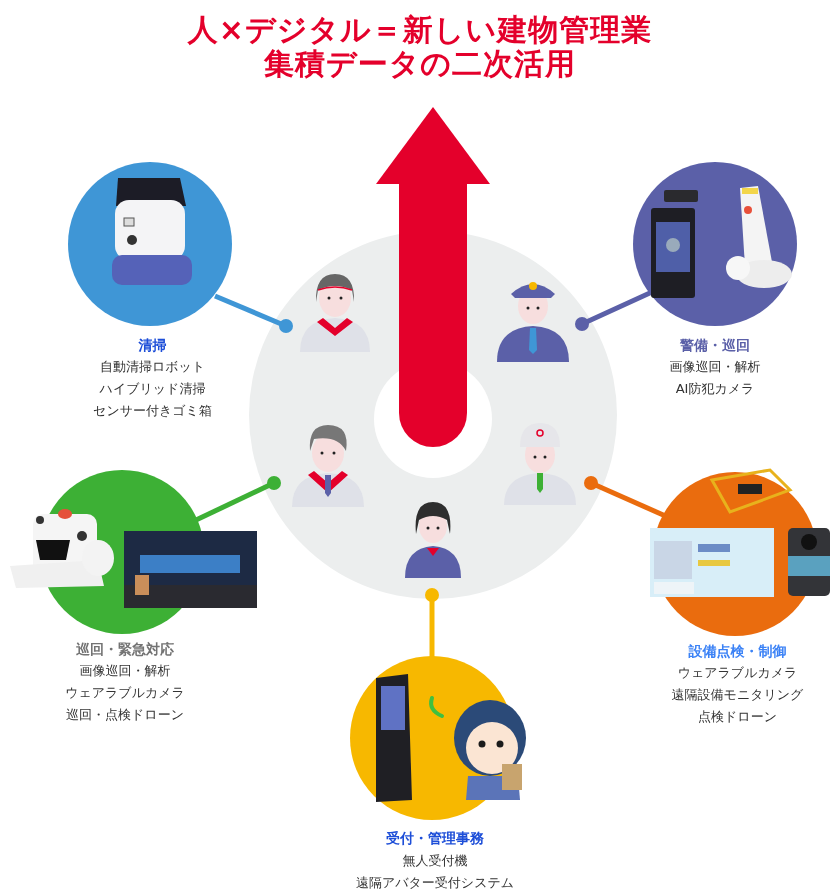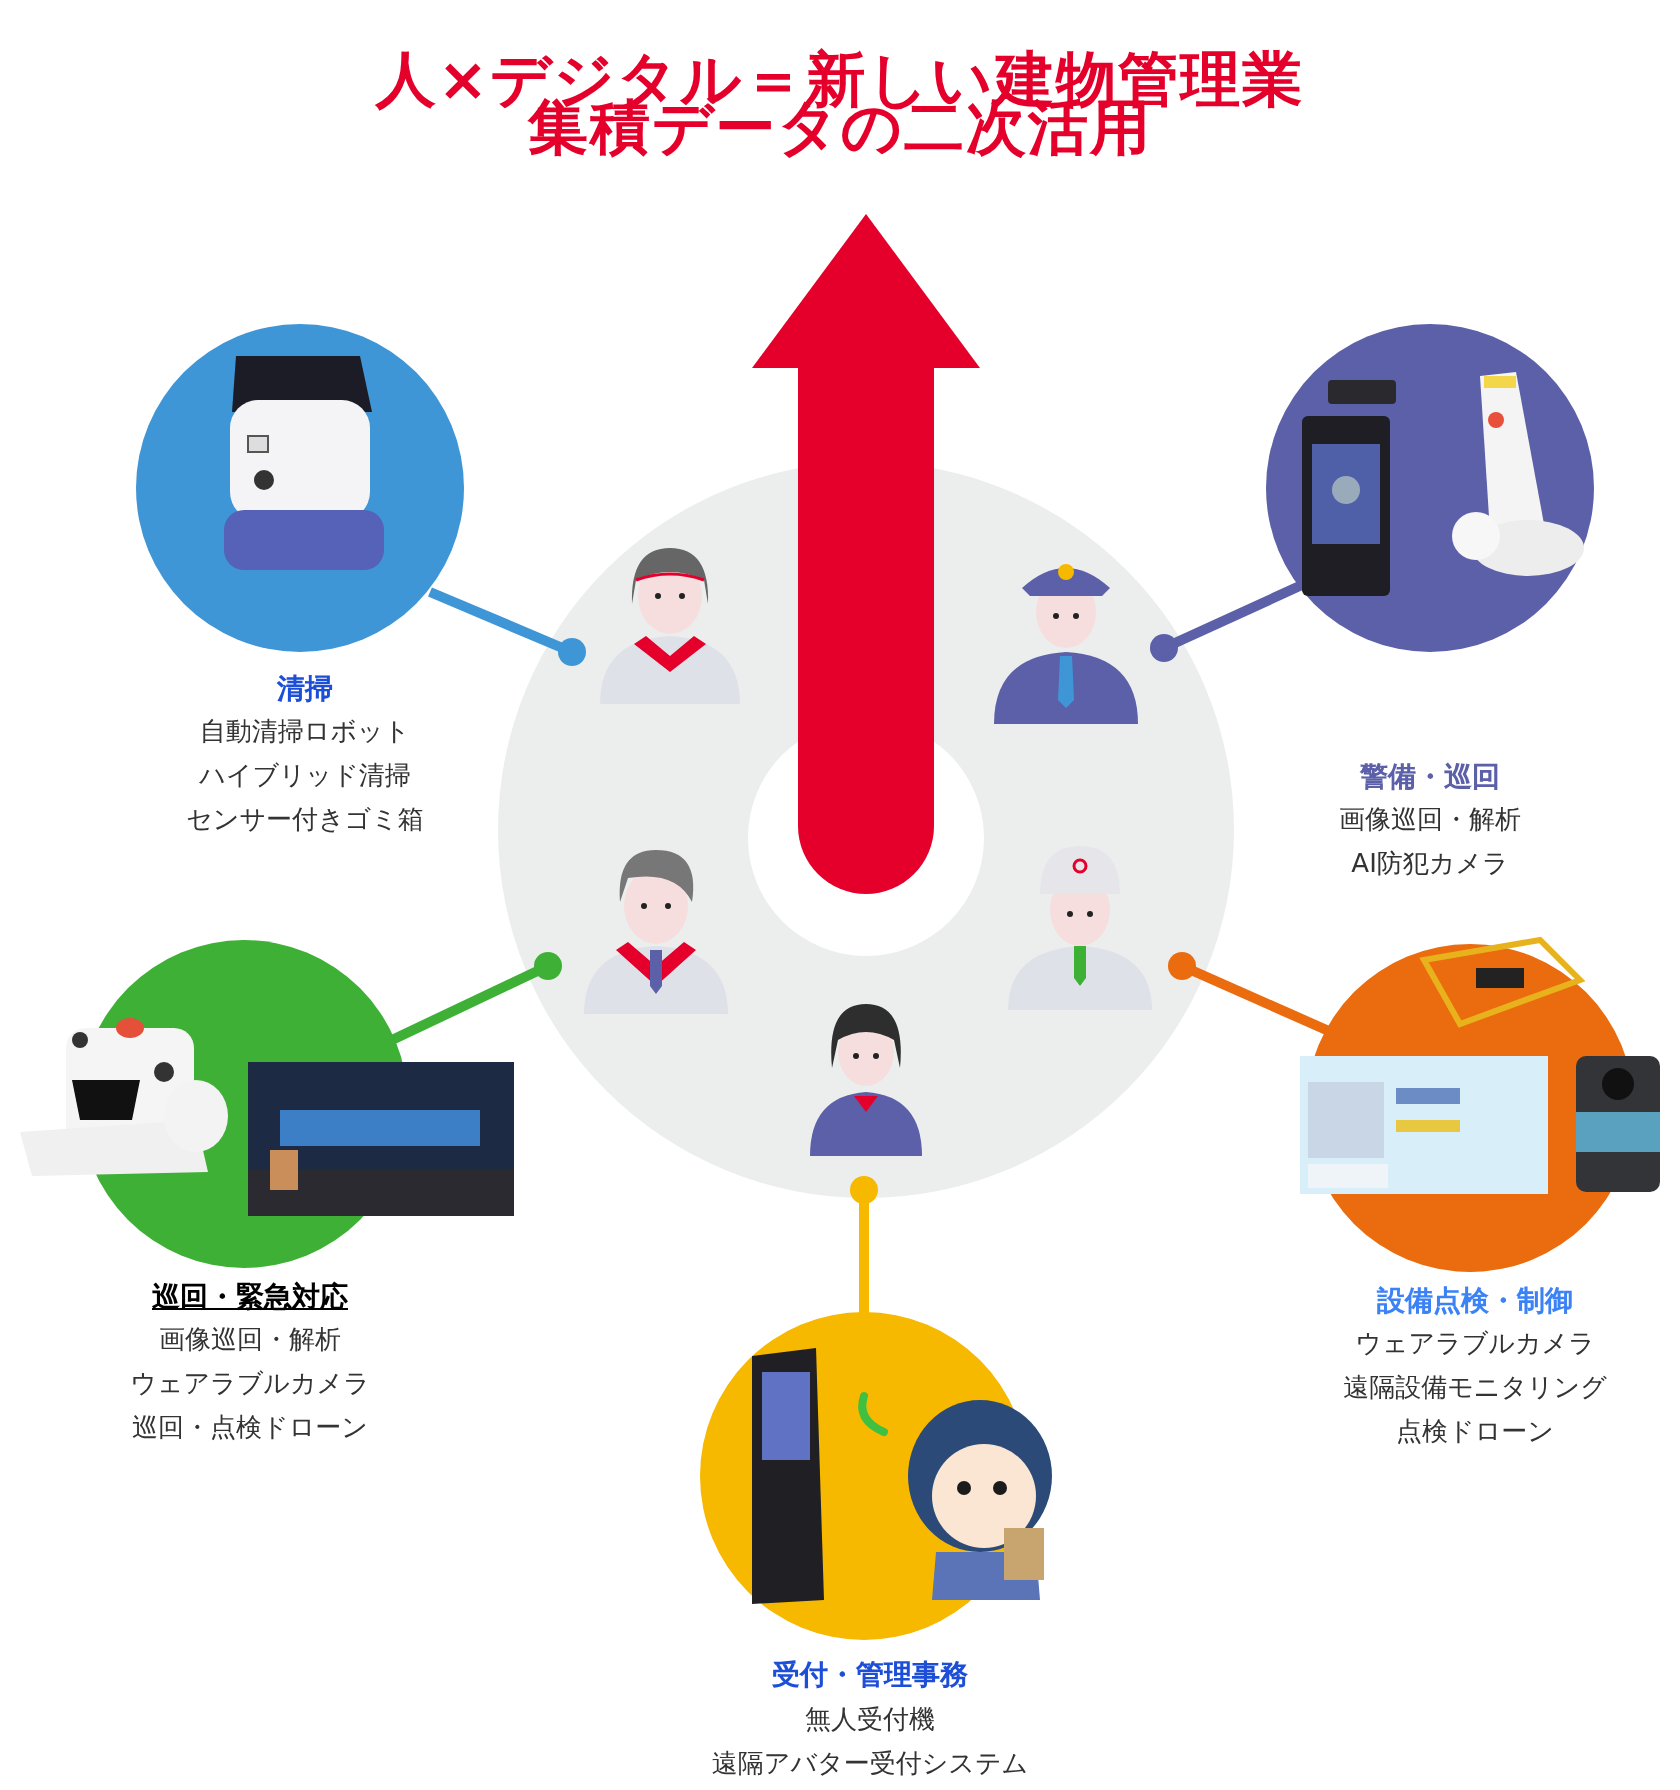--- a/index.html
+++ b/index.html
@@ -7,7 +7,7 @@
          font-family: "DejaVu Sans", "Liberation Sans", sans-serif; }
   .title { position: absolute; left: 0; width: 840px; text-align: center;
            color: #e4002b; font-weight: bold; font-size: 30px; letter-spacing: 1px; }
-  #title1 { top: 20px; }
+  #title1 { top: 10px; }
   #title2 { top: 44px; }
   svg.stage { position: absolute; left: 0; top: 0; }
   .label-block { position: absolute; text-align: center; font-size: 13px; color: #333; line-height: 22px; }

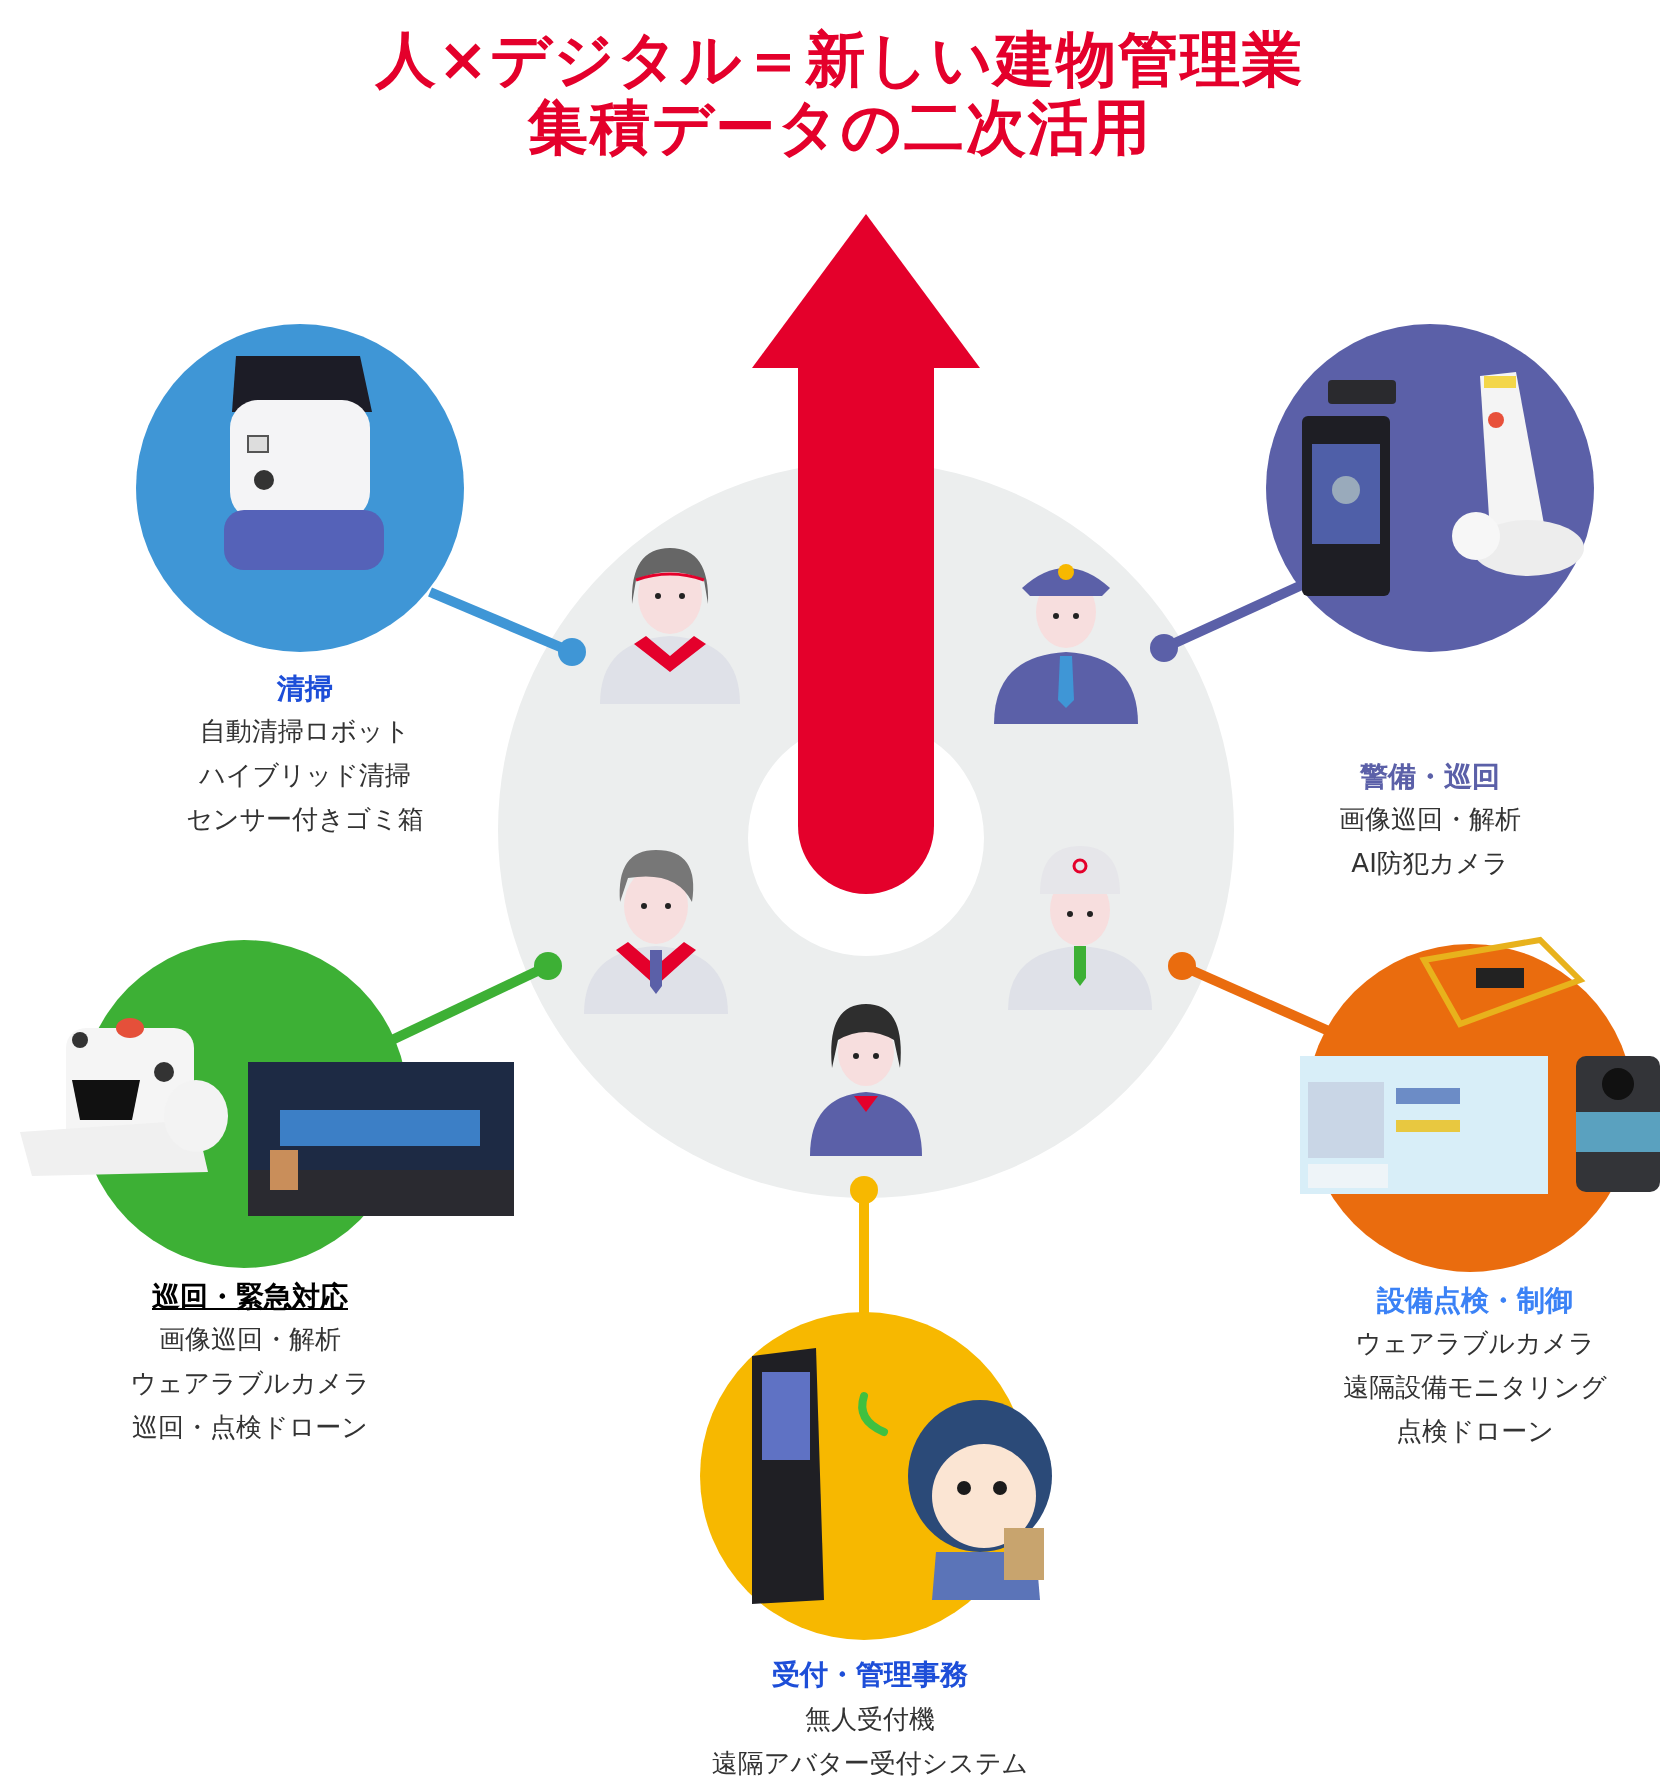--- a/index.html
+++ b/index.html
@@ -186,7 +186,7 @@
   <span class="item">センサー付きゴミ箱</span>
 </div>
 
-<div class="label-block" style="left:630px; top:334px; width:170px;margin-top:44px;">
+<div class="label-block" style="left:630px; top:334px; width:170px;">
   <div class="heading" style="color:#5b60a8;">警備・巡回</div>
   <span class="item">画像巡回・解析</span>
   <span class="item">AI防犯カメラ</span>

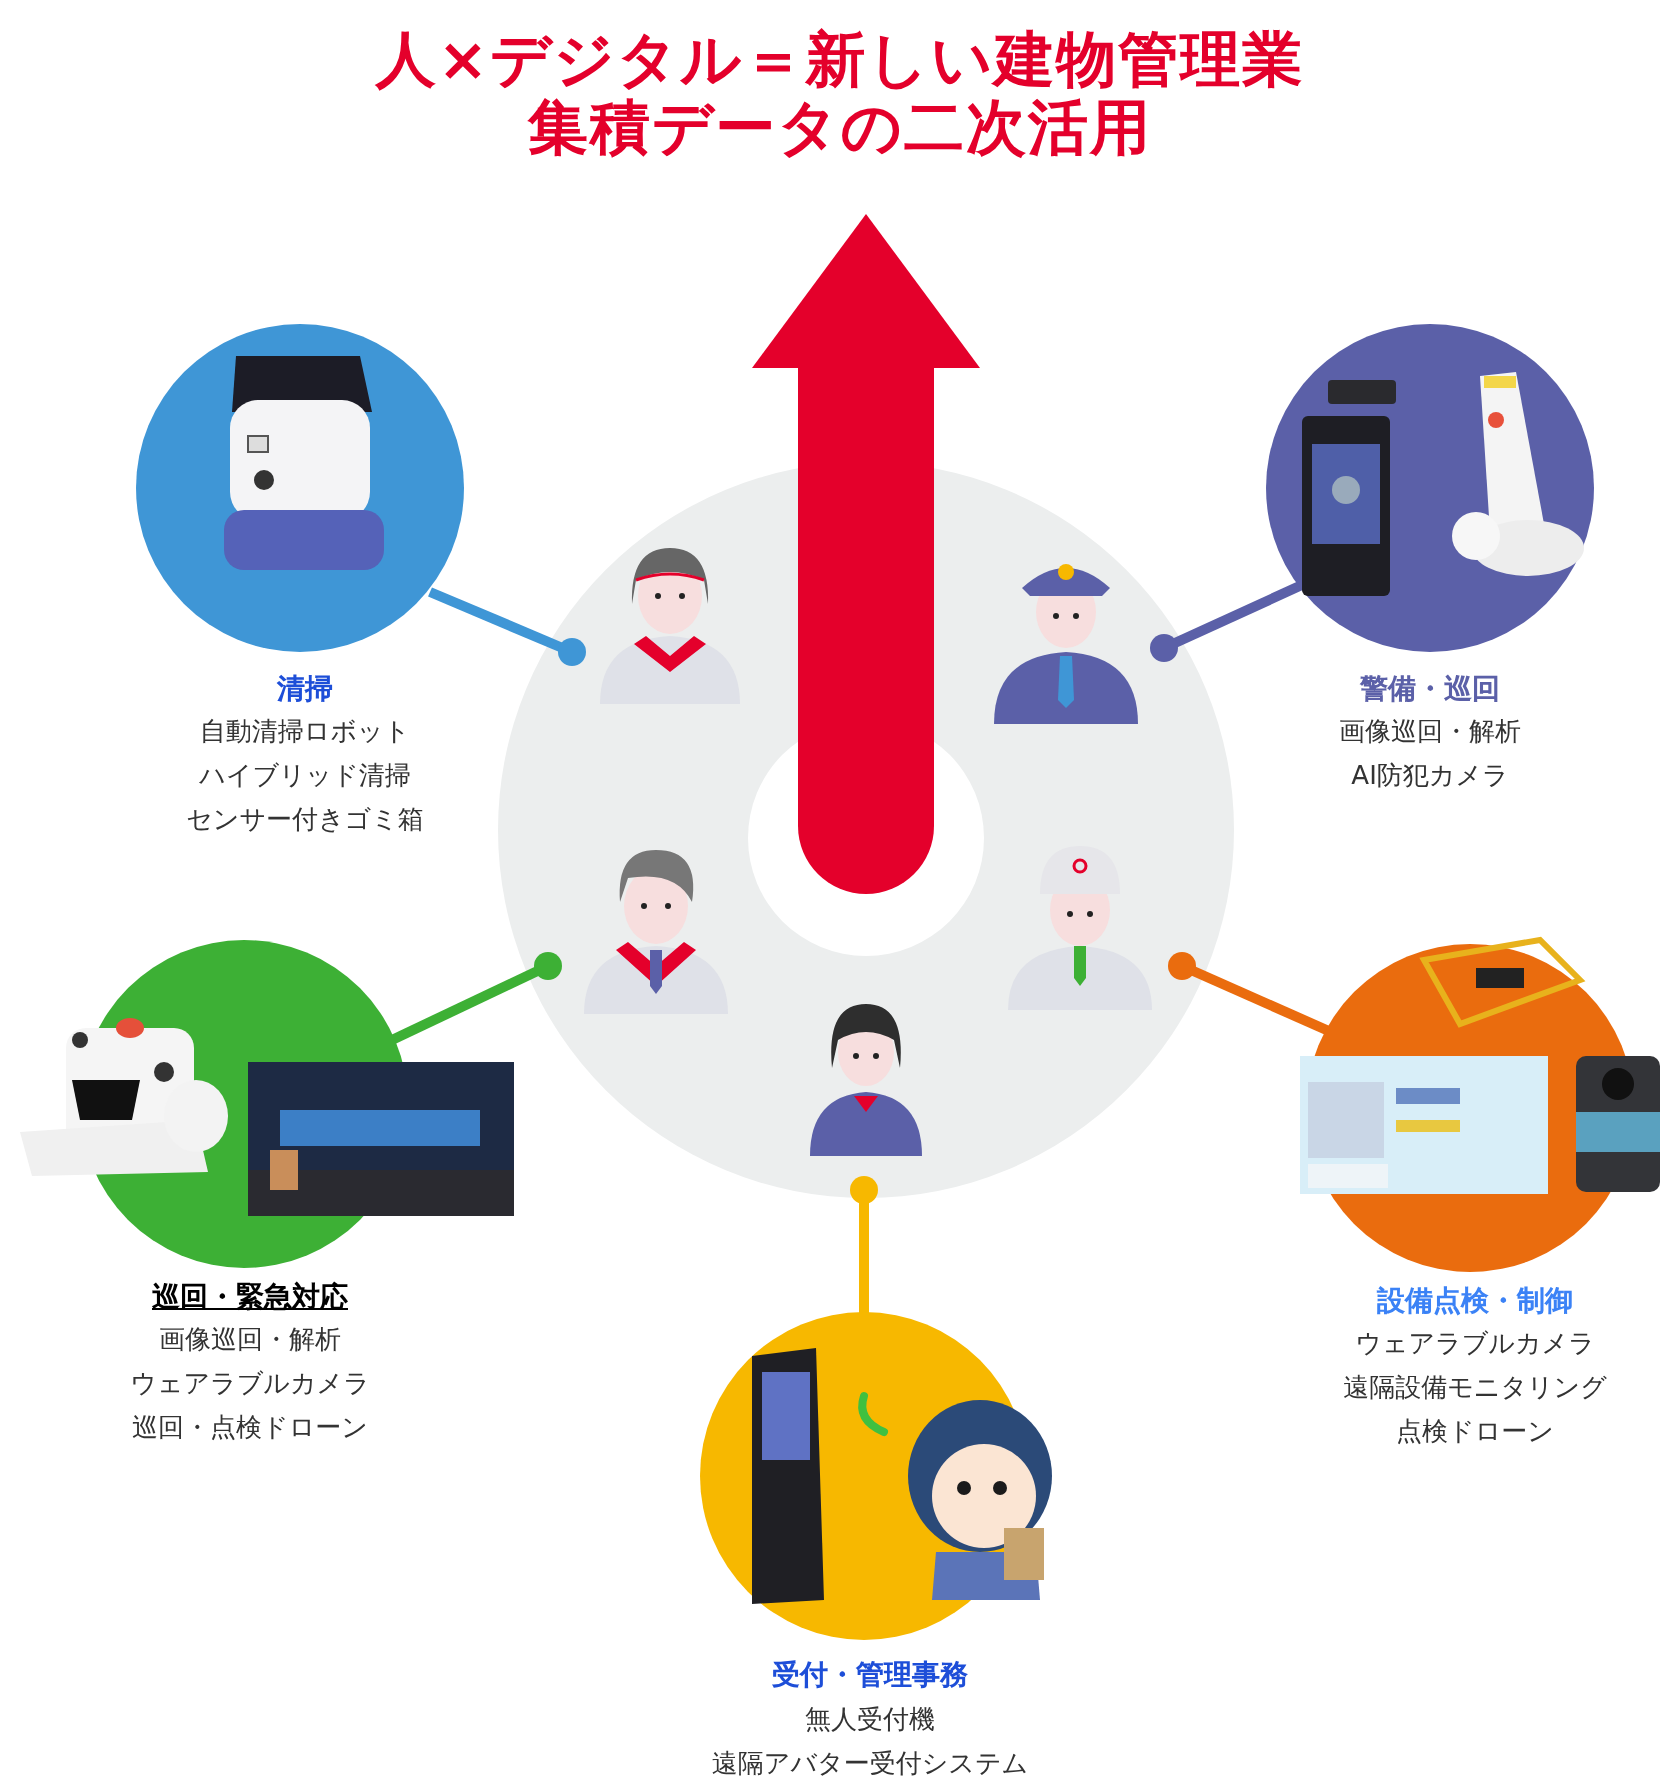--- a/index.html
+++ b/index.html
@@ -193,7 +193,7 @@
 </div>
 
 <div class="label-block" style="left:40px; top:638px; width:170px;">
-  <div class="heading" style="color:#000000;text-decoration:underline;">巡回・緊急対応</div>
+  <div class="heading" style="color:#737373;">巡回・緊急対応</div>
   <span class="item">画像巡回・解析</span>
   <span class="item">ウェアラブルカメラ</span>
   <span class="item">巡回・点検ドローン</span>

